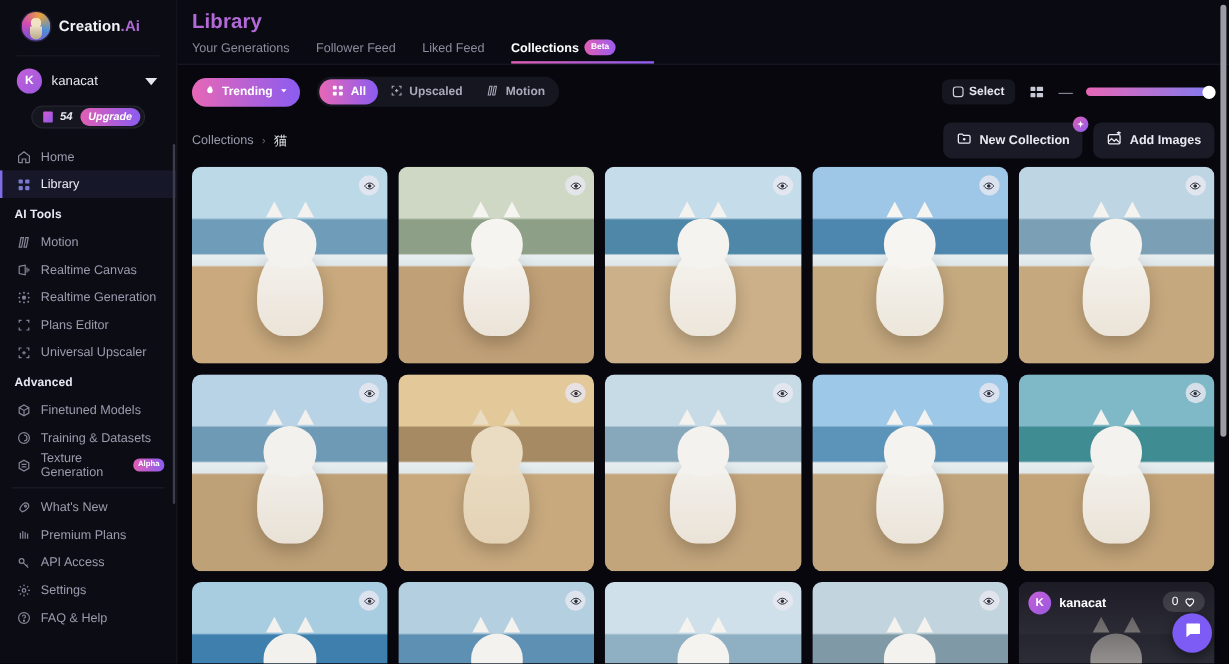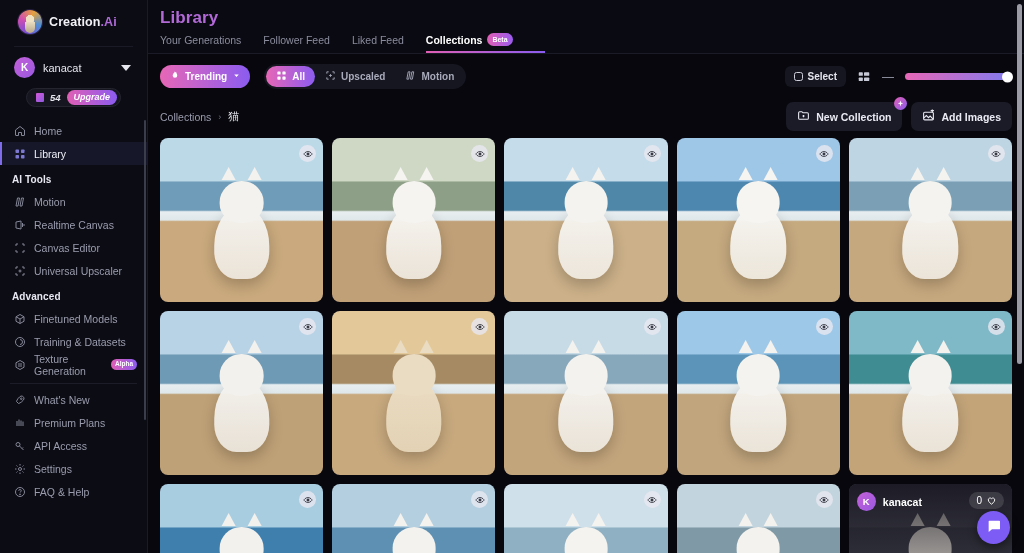--- a/index.html
+++ b/index.html
@@ -307,6 +307,22 @@
         <span>Realtime Canvas</span>
       </div>
 
+      <div class="nav-item">
+        <span class="ico">
+          <svg viewBox="0 0 24 24" fill="#9b9cae">
+              <circle cx="5" cy="5" r="1.6"></circle>
+              <circle cx="12" cy="4" r="1.6"></circle>
+              <circle cx="19" cy="5" r="1.6"></circle>
+              <circle cx="4" cy="12" r="1.6"></circle>
+              <circle cx="20" cy="12" r="1.6"></circle>
+              <circle cx="5" cy="19" r="1.6"></circle>
+              <circle cx="12" cy="20" r="1.6"></circle>
+              <circle cx="19" cy="19" r="1.6"></circle>
+              <rect x="9" y="9" width="6" height="6" rx="1"></rect>
+            </svg>
+        </span>
+        <span>Realtime Generation</span>
+      </div>
 
       <div class="nav-item">
         <span class="ico">

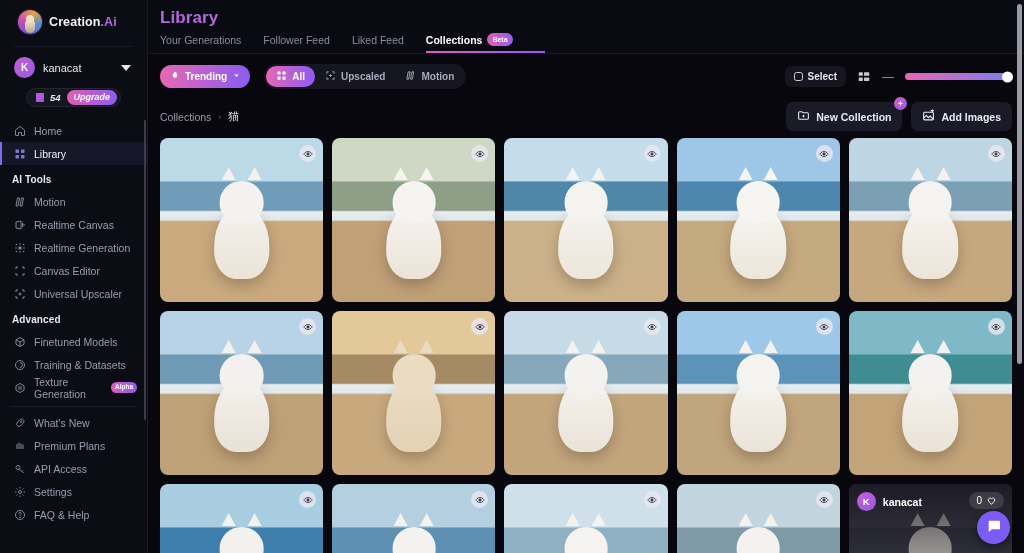--- a/index.html
+++ b/index.html
@@ -330,7 +330,7 @@
               <path d="M4 8V4h4M20 8V4h-4M4 16v4h4M20 16v4h-4"></path>
             </svg>
         </span>
-        <span>Canvas Editor</span>
+        <span>Plans Editor</span>
       </div>
 
       <div class="nav-item">

